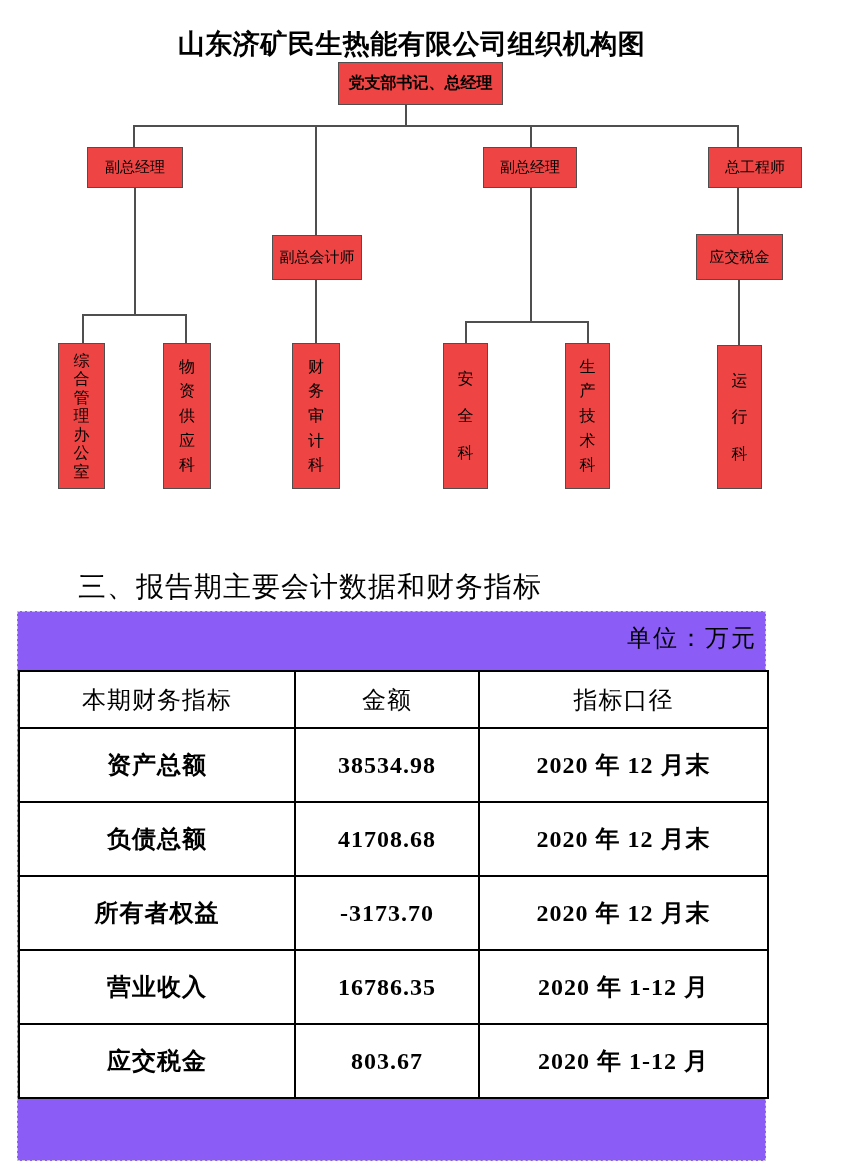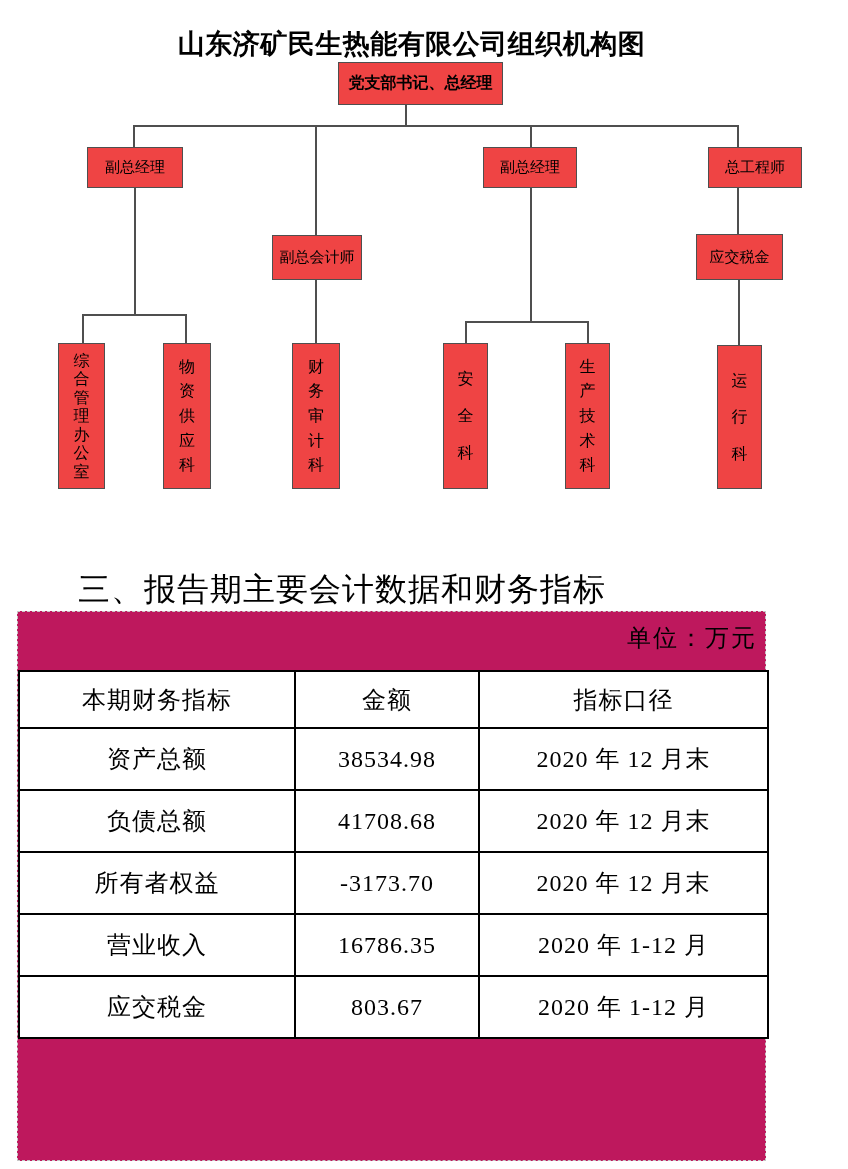--- a/index.html
+++ b/index.html
@@ -35,7 +35,7 @@
   
   .section-heading {
     position:absolute; left:78px; top:568px;
-    font-size:32px; letter-spacing:1px; font-weight:normal;
+    font-size:28px; letter-spacing:1px; font-weight:normal;
   }
   .table-frame {
     position:absolute; left:17px; top:611px; width:749px; height:550px;

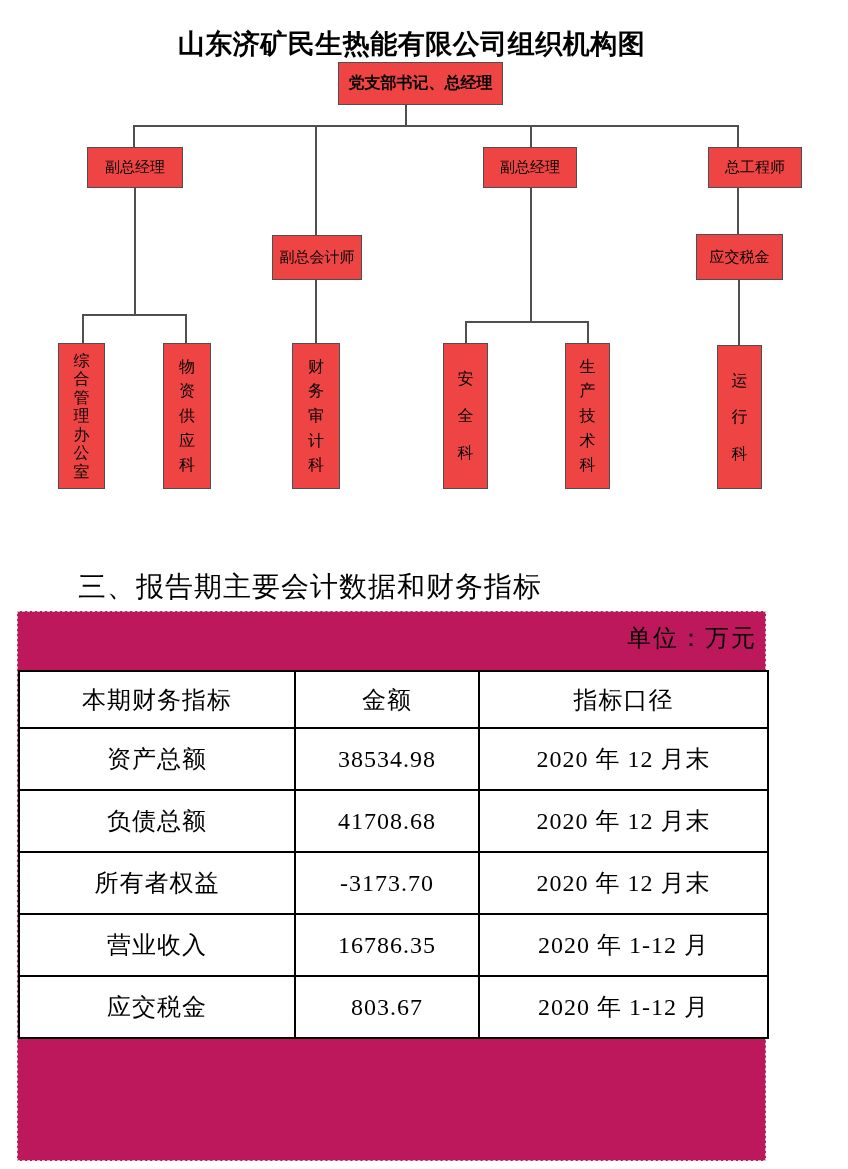--- a/index.html
+++ b/index.html
@@ -39,7 +39,7 @@
   }
   .table-frame {
     position:absolute; left:17px; top:611px; width:749px; height:550px;
-    border:1px dashed #c8c8c8; background:#be185d;
+    border:1px dashed #c8c8c8; background:#8b5cf6;
   }
   .unit-label {
     position:absolute; top:10px; right:8px;

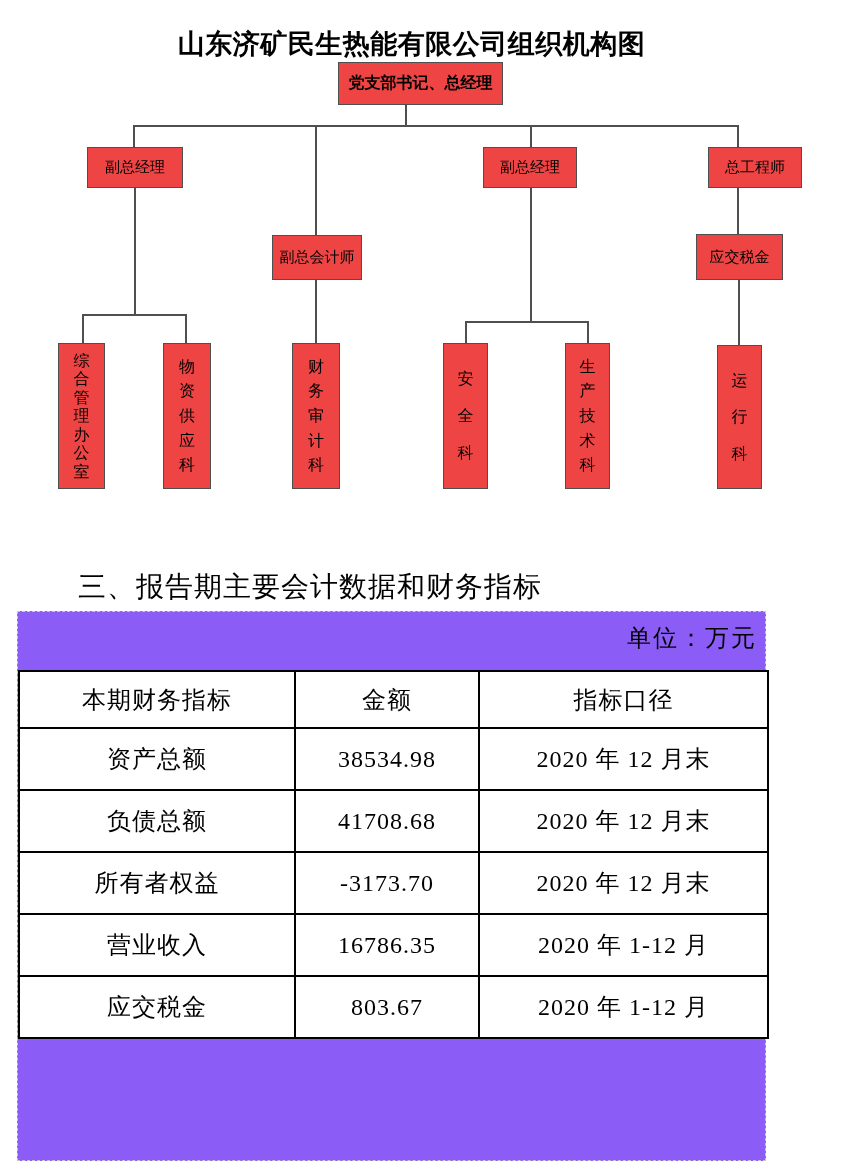--- a/index.html
+++ b/index.html
@@ -55,7 +55,7 @@
     font-weight:normal; font-size:24px; letter-spacing:1px;
   }
   table.fin th { height:57px; }
-  table.fin td { height:62px; }
+  table.fin td { height:74px;font-weight:bold; }
   td.num { letter-spacing:0; }
   col.c1 { width:276px; } col.c2 { width:184px; } col.c3 { width:289px; }
 </style>

